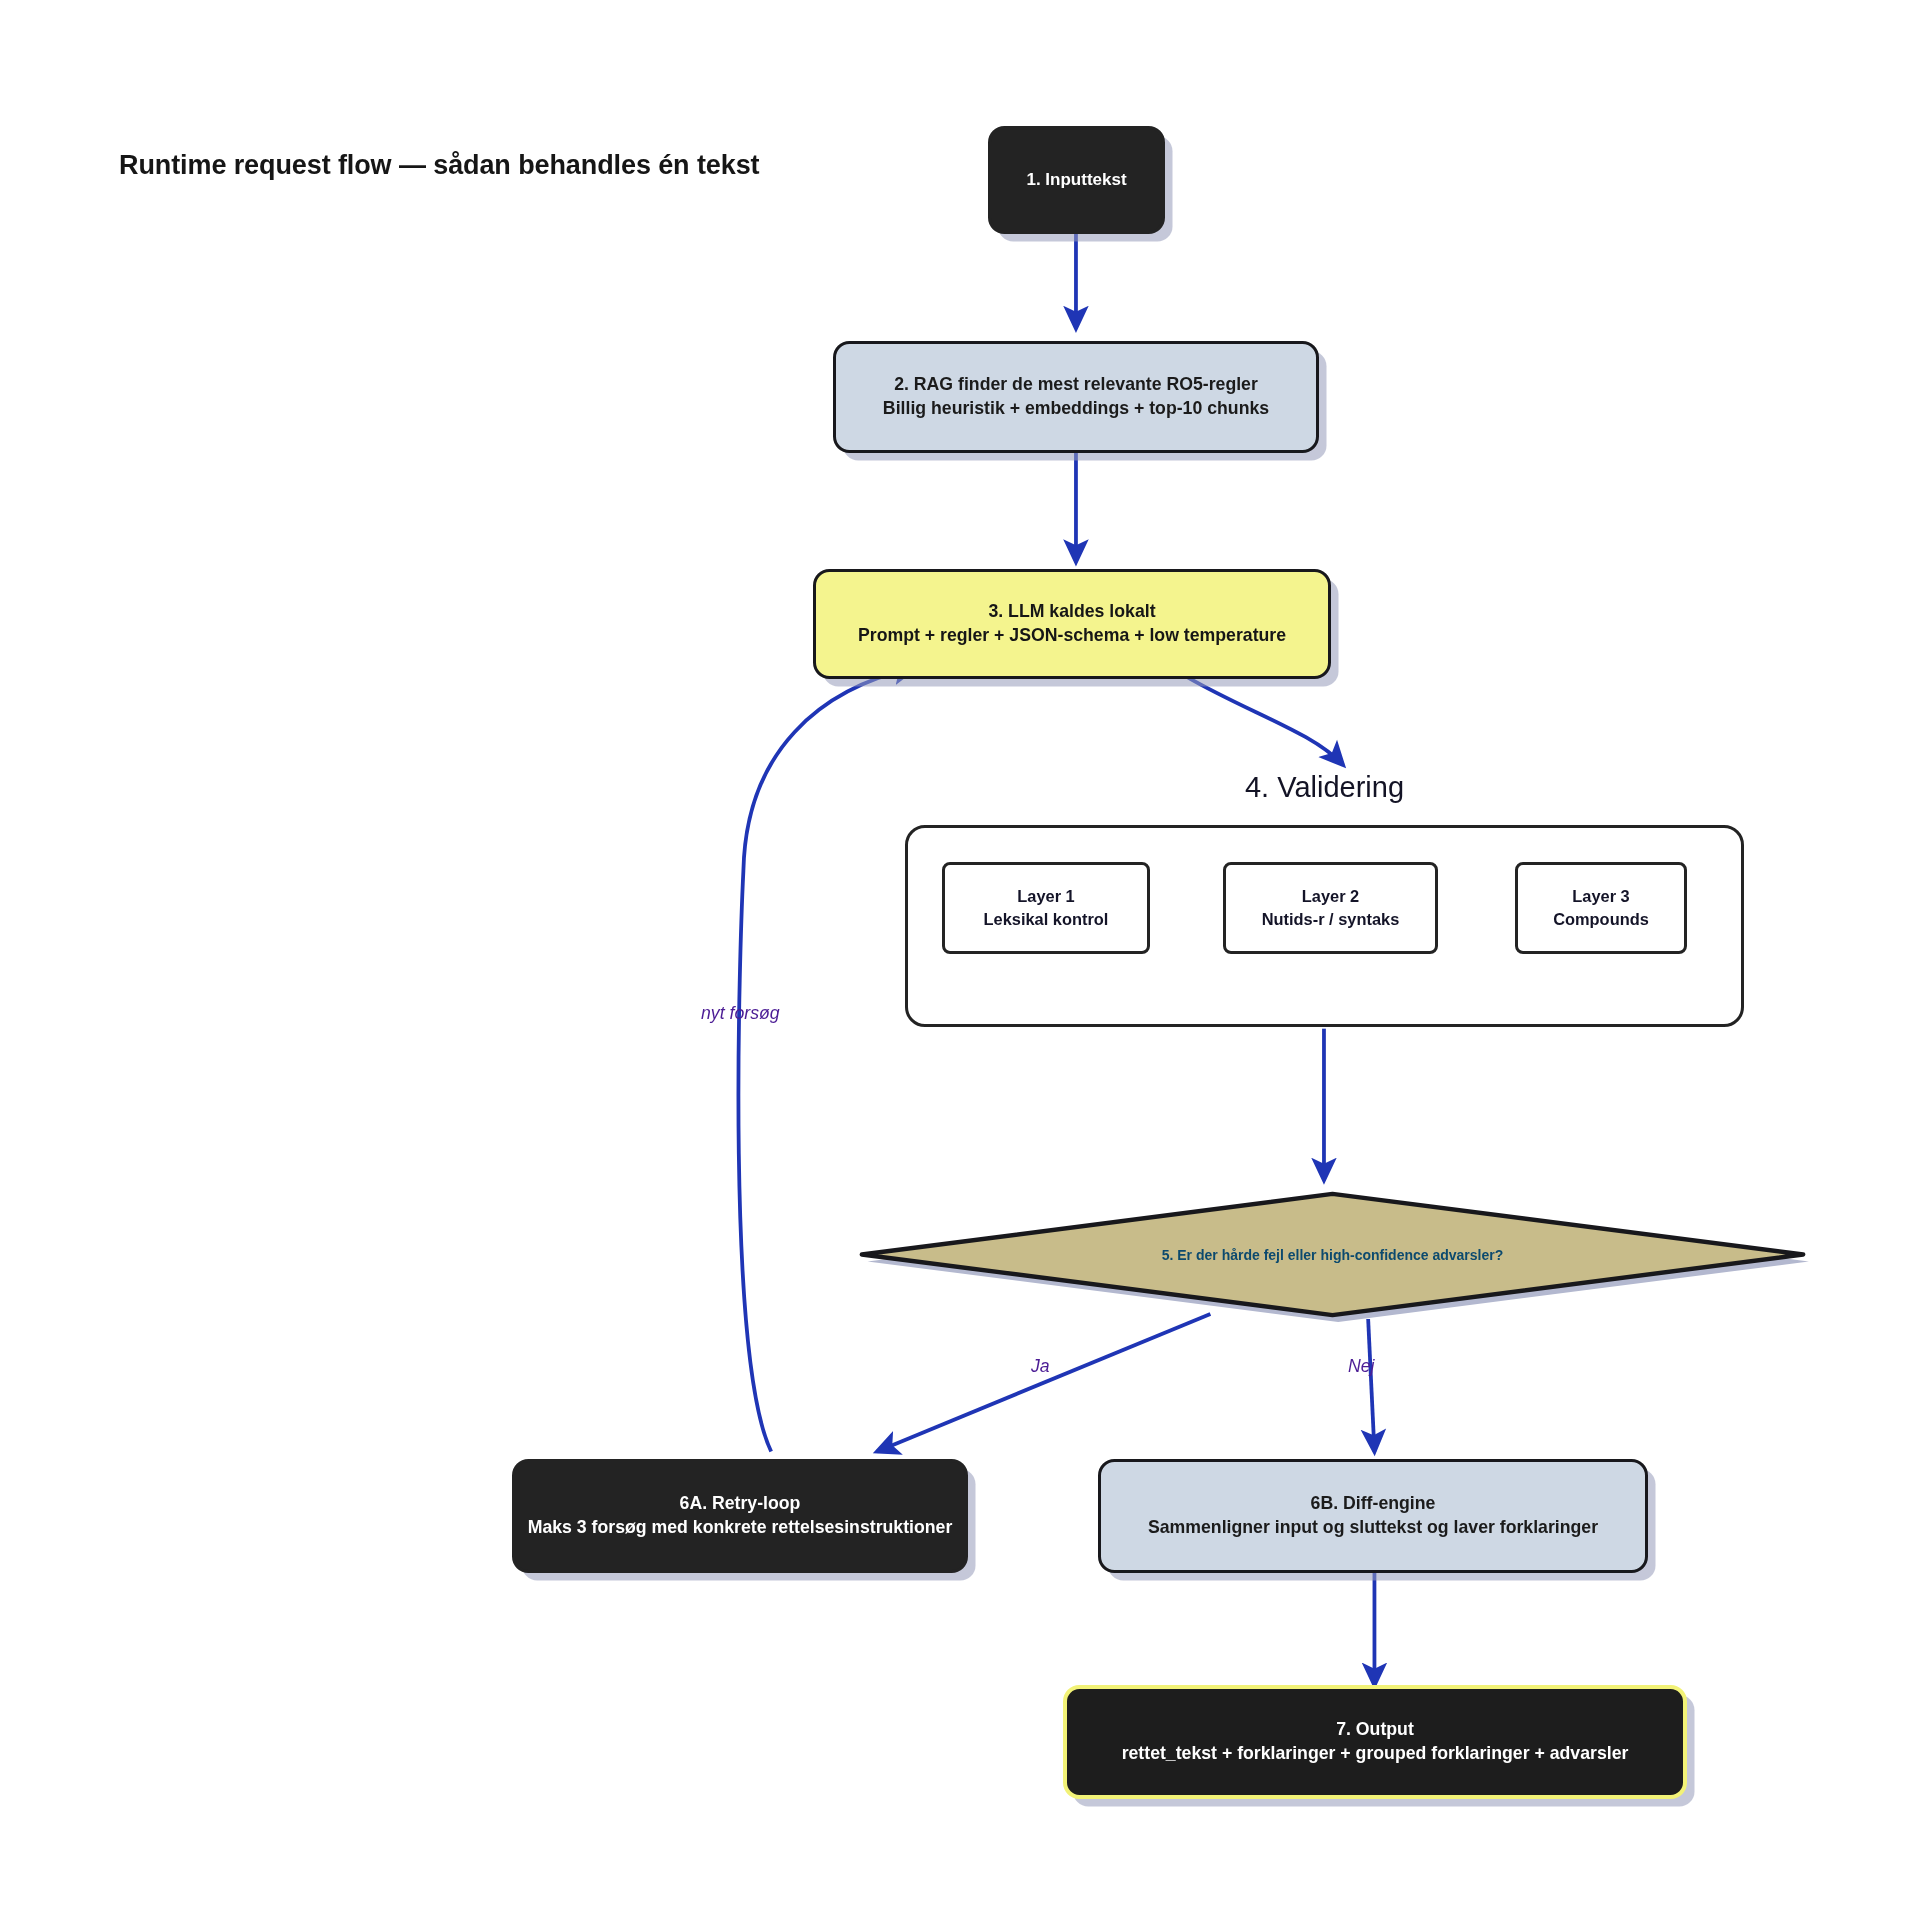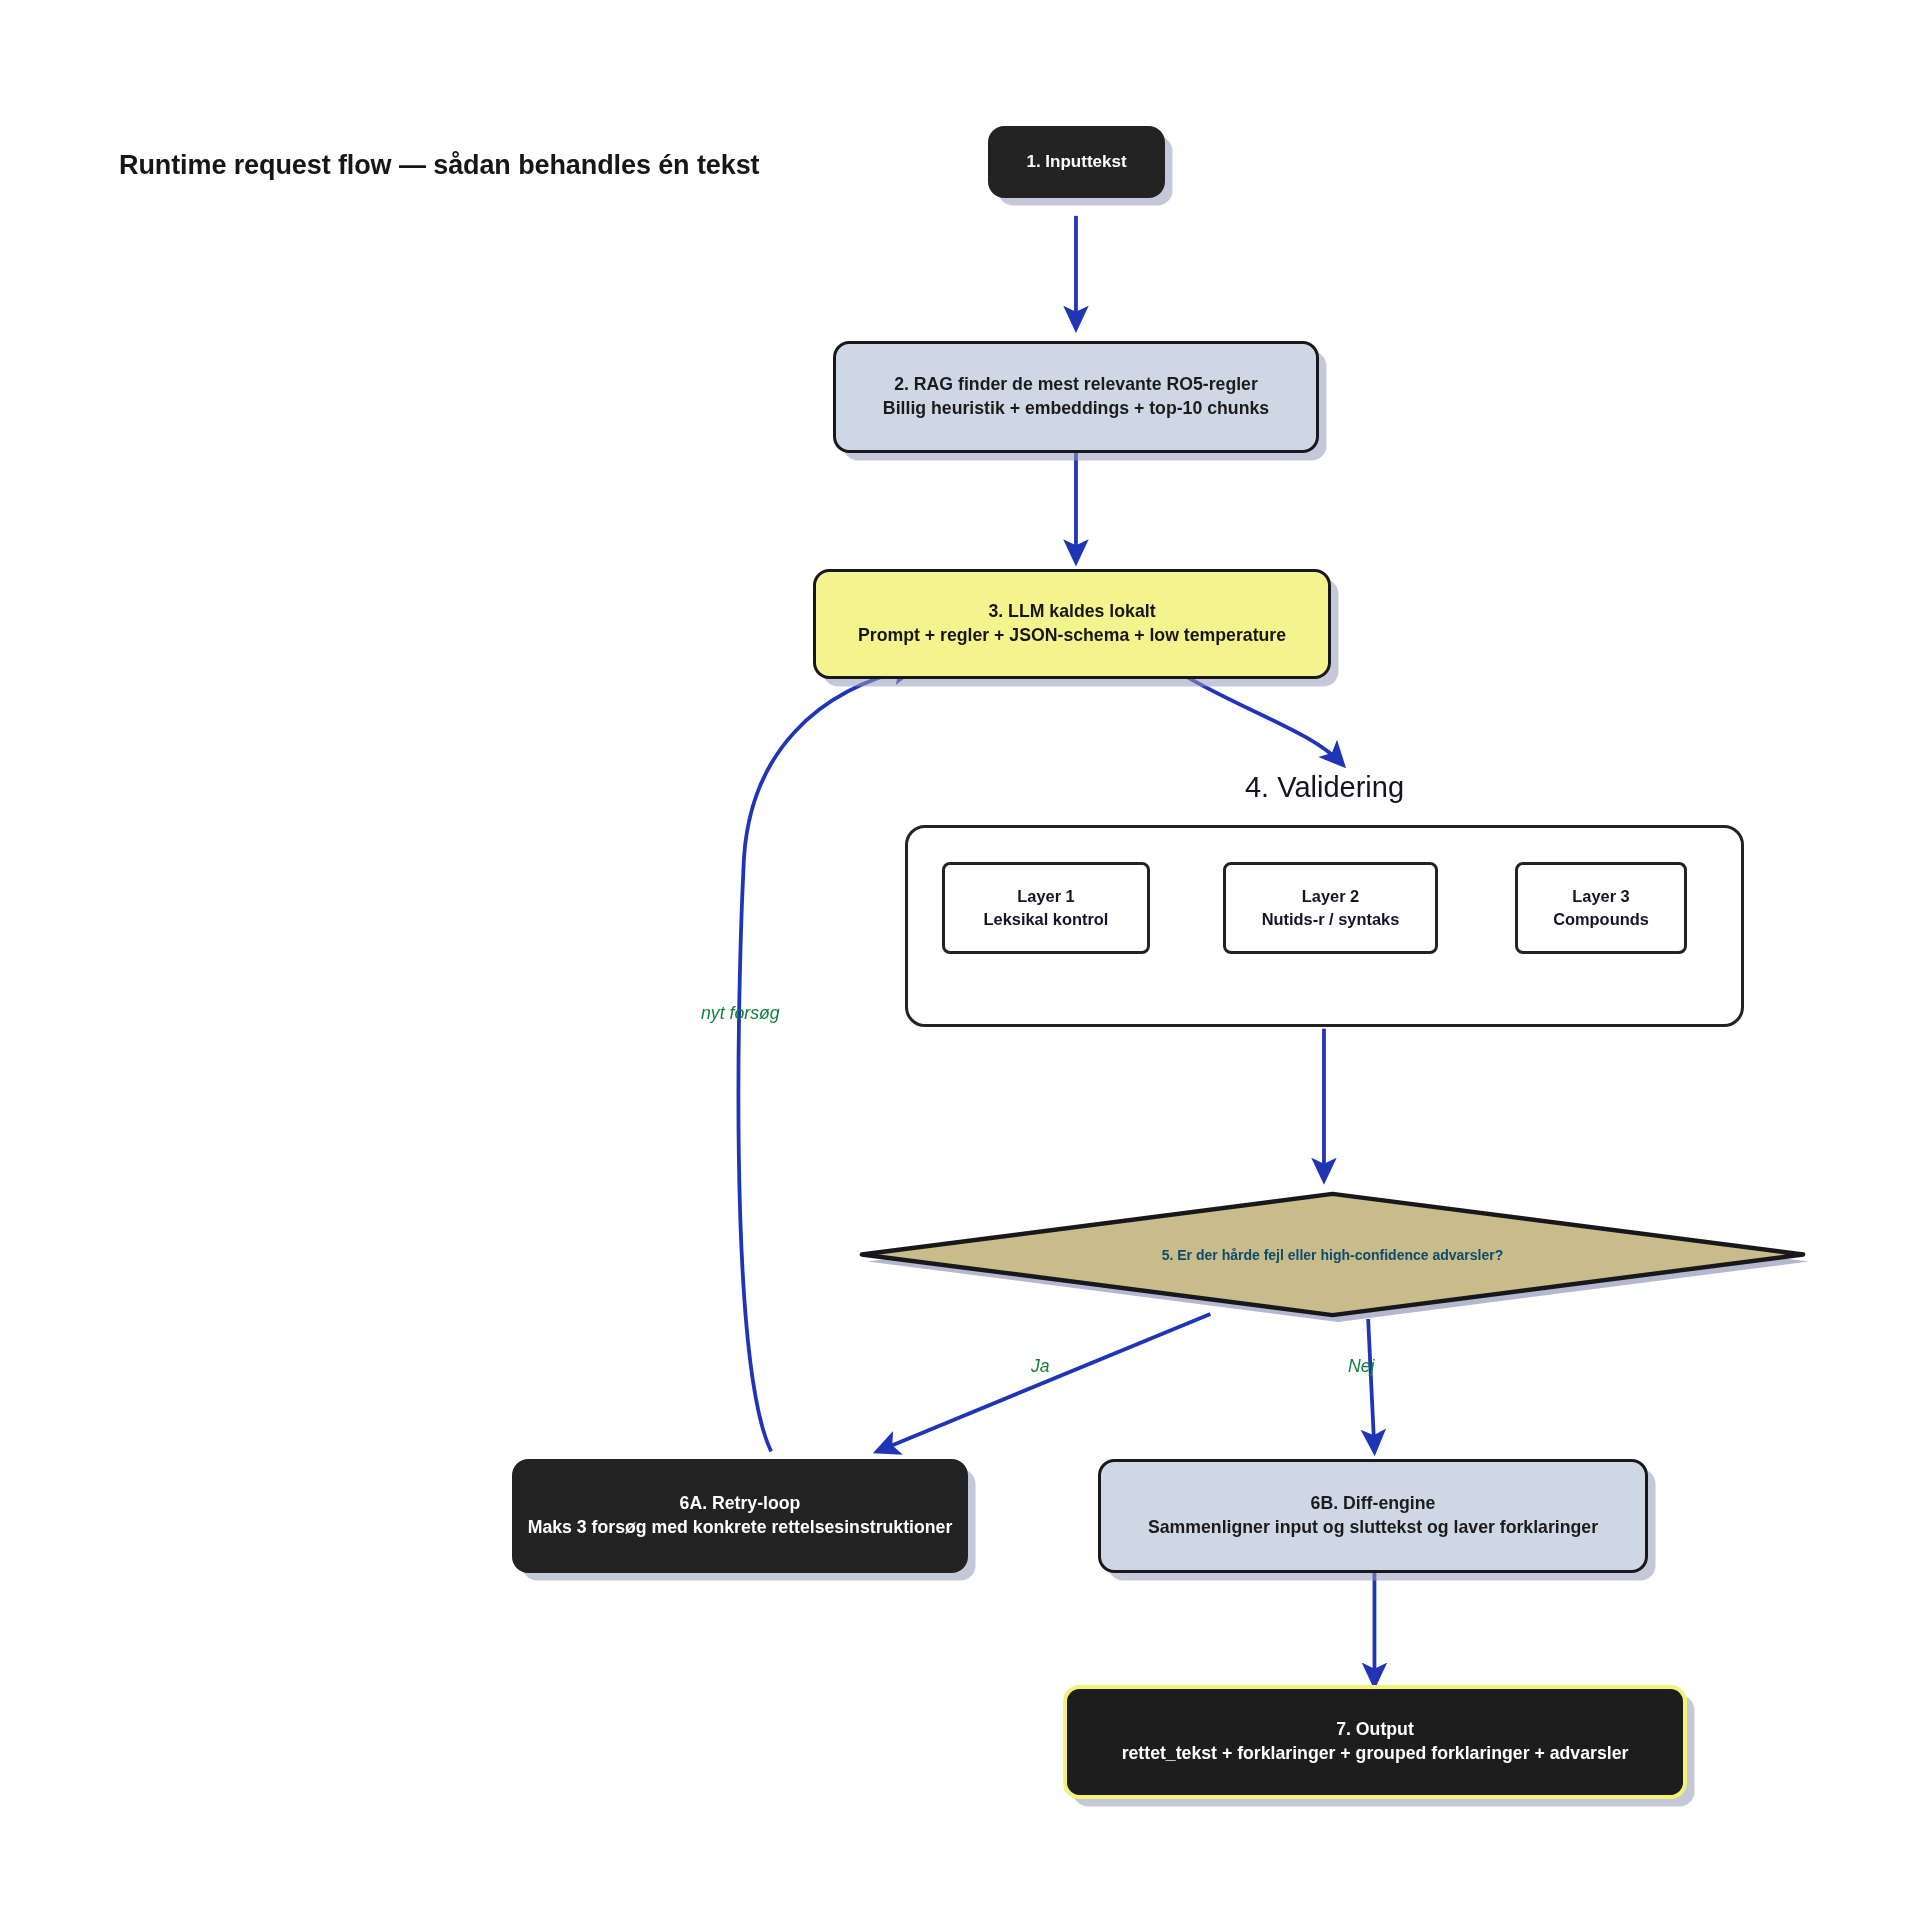--- a/index.html
+++ b/index.html
@@ -184,7 +184,7 @@
 
   <div id="title">Runtime request flow — sådan behandles én tekst</div>
 
-  <div class="node dark" style="left:988px; top:126px; width:177px; height:72px; font-size:17px; font-weight:bold;">
+  <div class="node dark" style="left:988px; top:126px; width:177px; height:108px; font-size:17px; font-weight:bold;">
     <span class="line">1. Inputtekst</span>
   </div>
 

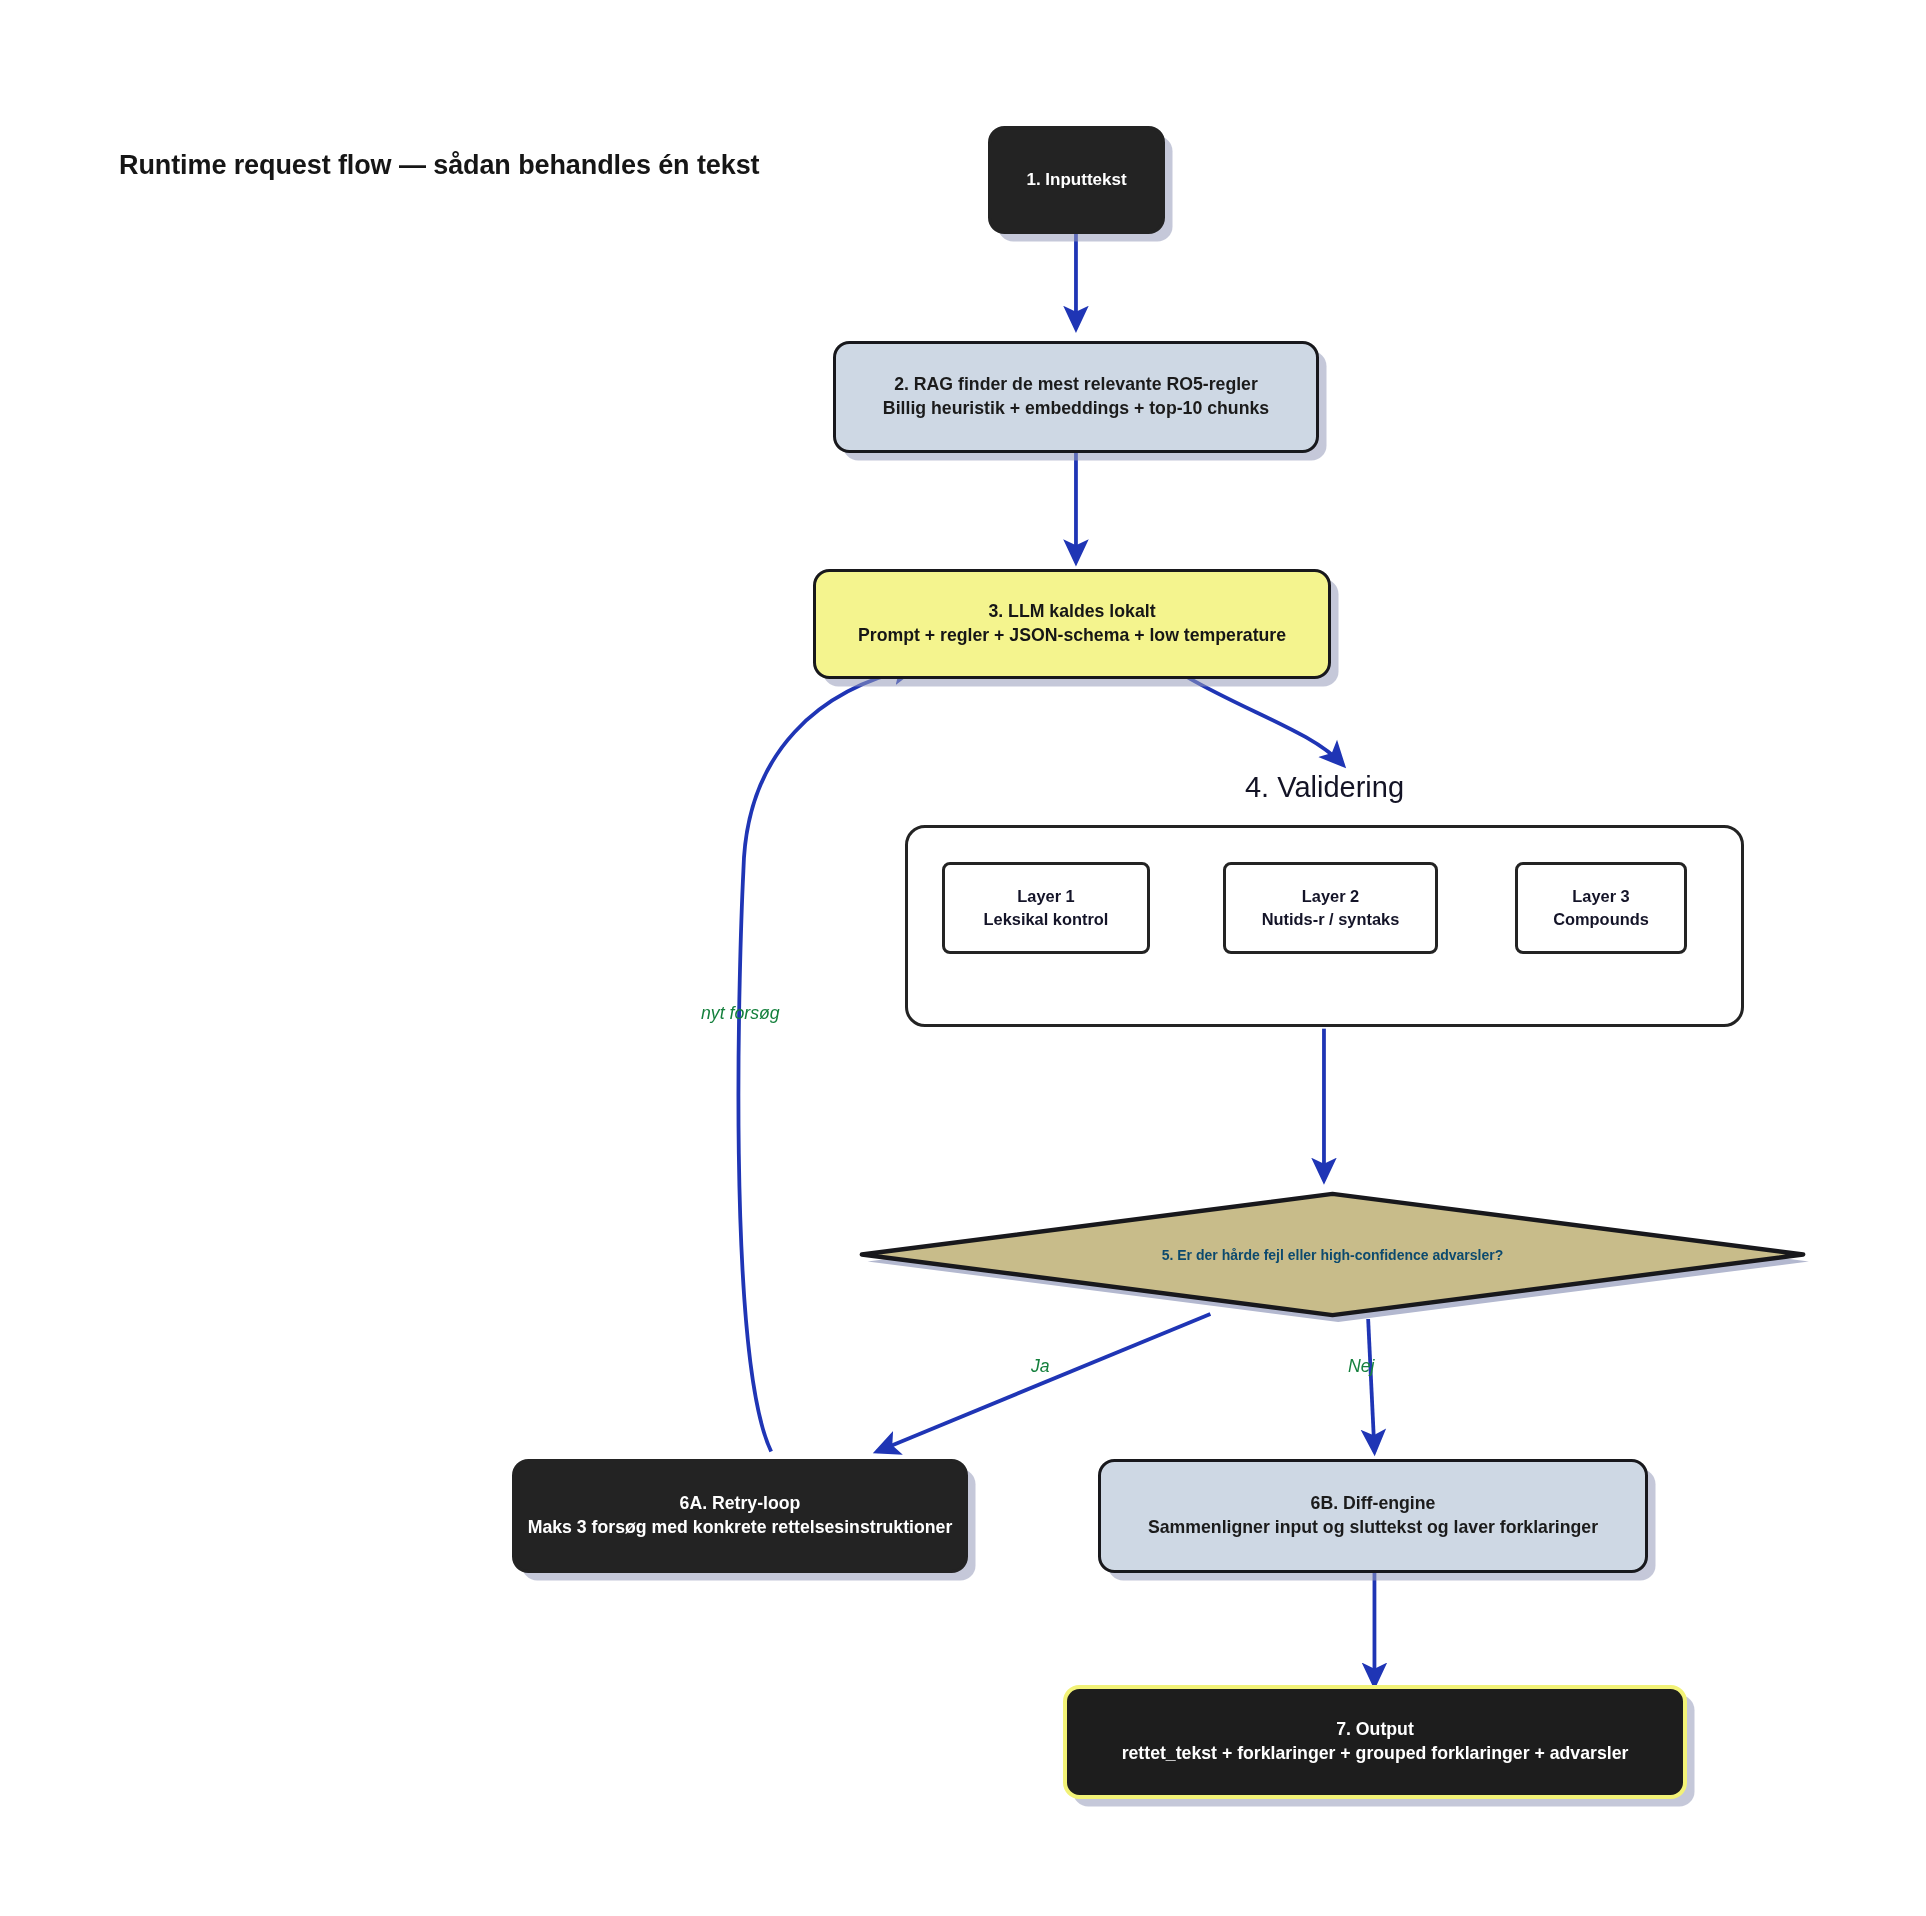--- a/index.html
+++ b/index.html
@@ -145,7 +145,7 @@
     position: absolute;
     font-size: 17.7px;
     font-style: italic;
-    color: #15803d;
+    color: #4c1d95;
     white-space: nowrap;
     z-index: 4;
   }

